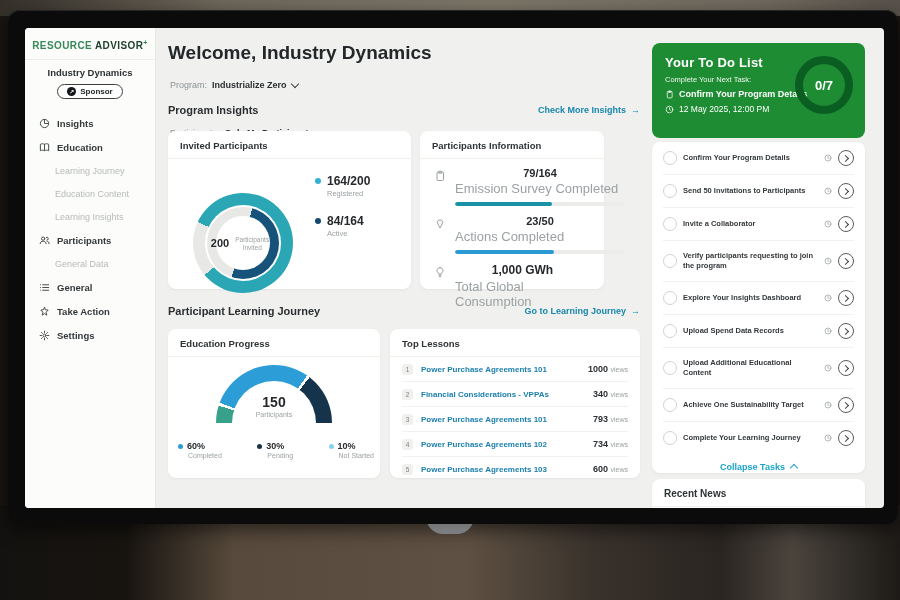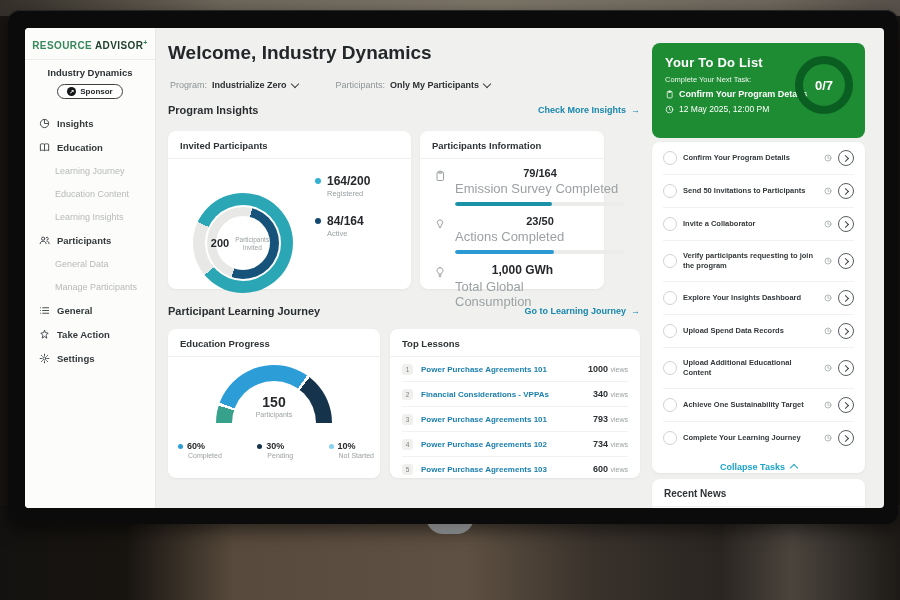--- a/index.html
+++ b/index.html
@@ -36,7 +36,7 @@
 
   
   .h1{position:absolute;left:143px;top:14px;font-size:19px;font-weight:bold;color:#23272a;}
-  .filters{position:absolute;left:145px;top:52px;display:flex;gap:38px;align-items:flex-start;}
+  .filters{position:absolute;left:145px;top:52px;display:flex;gap:38px;align-items:flex-start;flex-direction:column;}
   .filter{display:flex;align-items:center;gap:5px;font-size:9px;cursor:pointer;}
   .f-label{color:#8d9396;} .f-value{color:#2b2f32;font-weight:bold;}
   .sec-row{position:absolute;left:143px;width:472px;display:flex;justify-content:space-between;align-items:center;}

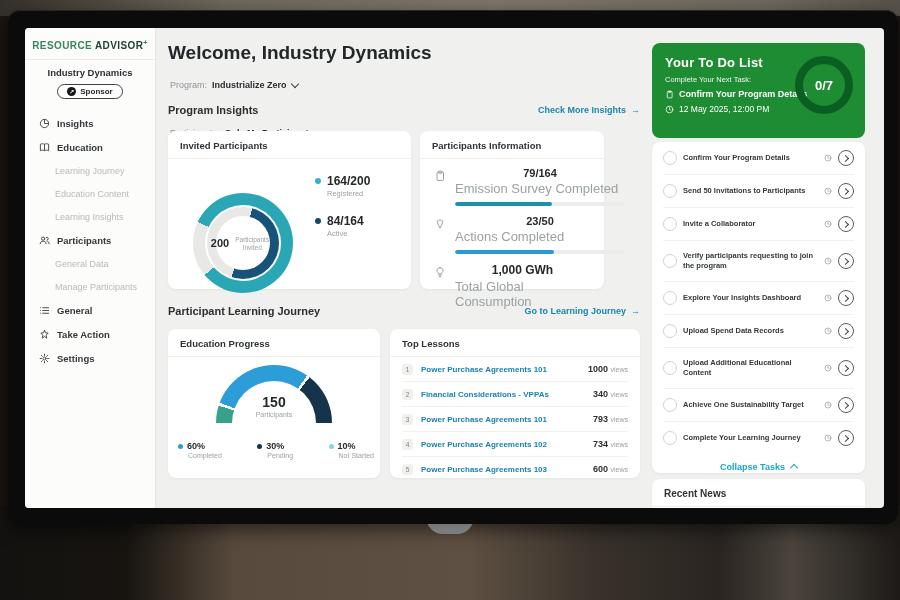--- a/index.html
+++ b/index.html
@@ -188,9 +188,6 @@
       <div class="nav-item sub">
         <span>General Data</span>
       </div>
-      <div class="nav-item sub">
-        <span>Manage Participants</span>
-      </div>
       <div class="nav-item">
         <span class="nav-ico">
               <svg viewBox="0 0 24 24" fill="none" stroke="currentColor" stroke-width="2" stroke-linecap="round">

